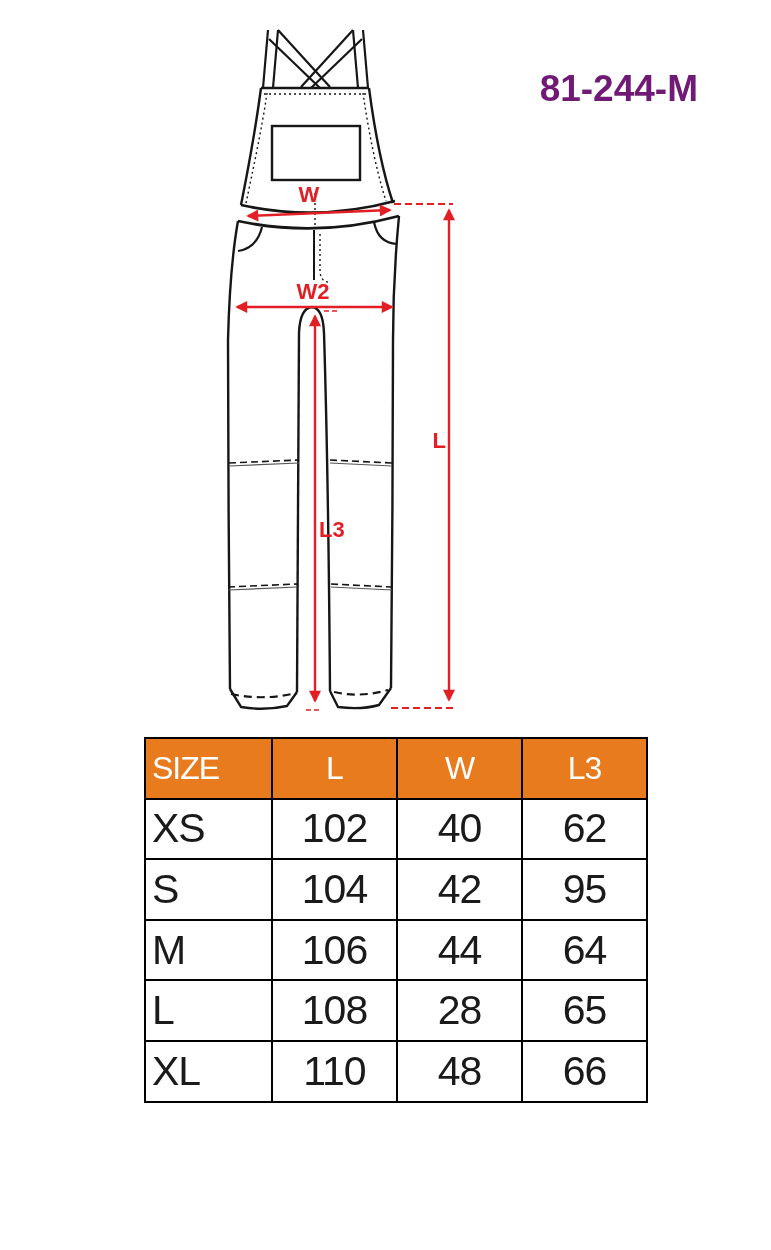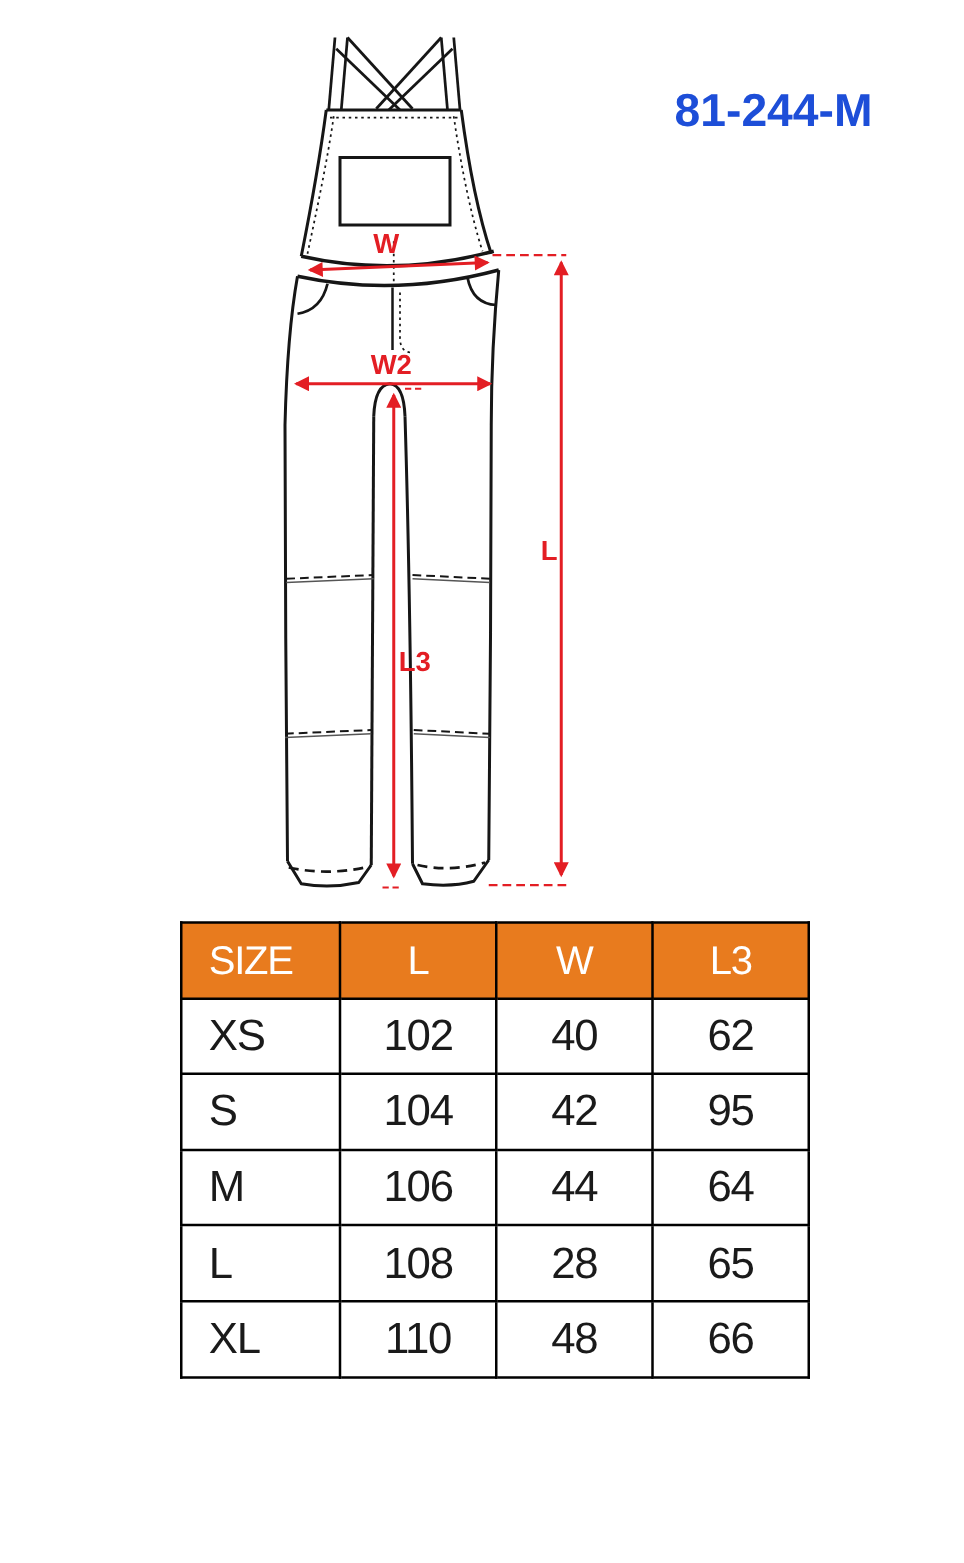--- a/index.html
+++ b/index.html
@@ -10,7 +10,7 @@
   .product-code{
     position:absolute;top:68px;left:0;width:698px;
     text-align:right;font-size:37px;font-weight:800;
-    color:#1d4ed8;letter-spacing:0;
+    color:#701a75;letter-spacing:0;
   }
   .diagram-svg{position:absolute;left:0;top:0;}
   .outline{stroke:#161616;fill:none;}

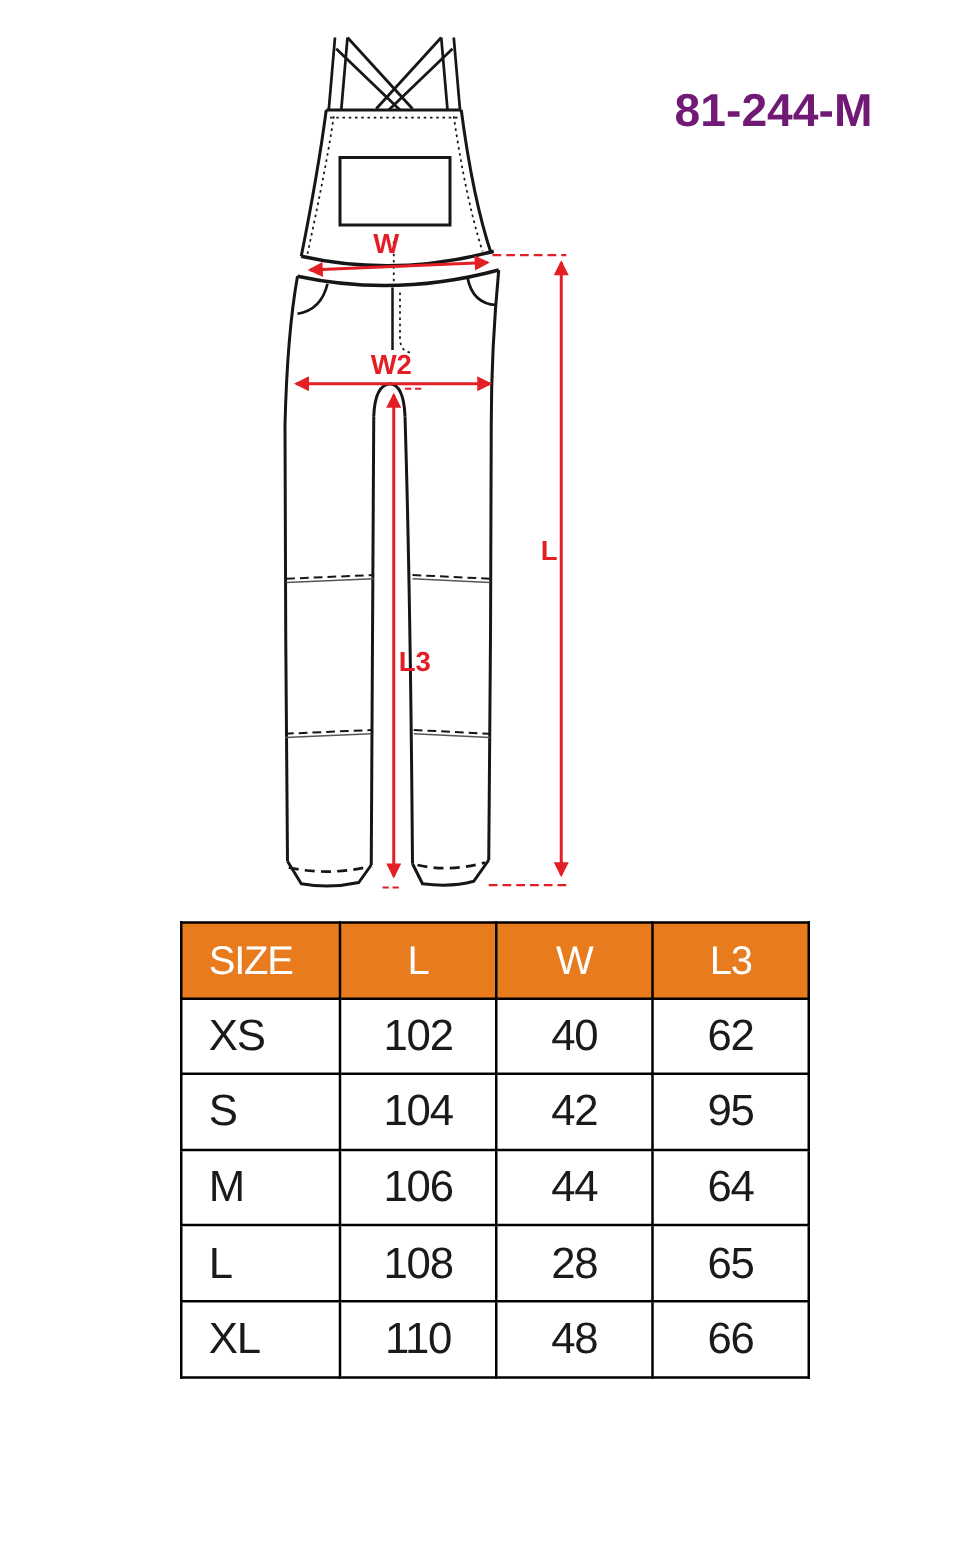--- a/index.html
+++ b/index.html
@@ -34,7 +34,7 @@
   .size-table th{
     background:#e87b1e;color:#ffffff;font-size:32px;font-weight:400;
   }
-  .size-table .col-size{text-align:left;padding-left:21px;}
+  .size-table .col-size{text-align:left;padding-left:6px;}
 </style>
 </head>
 <body>

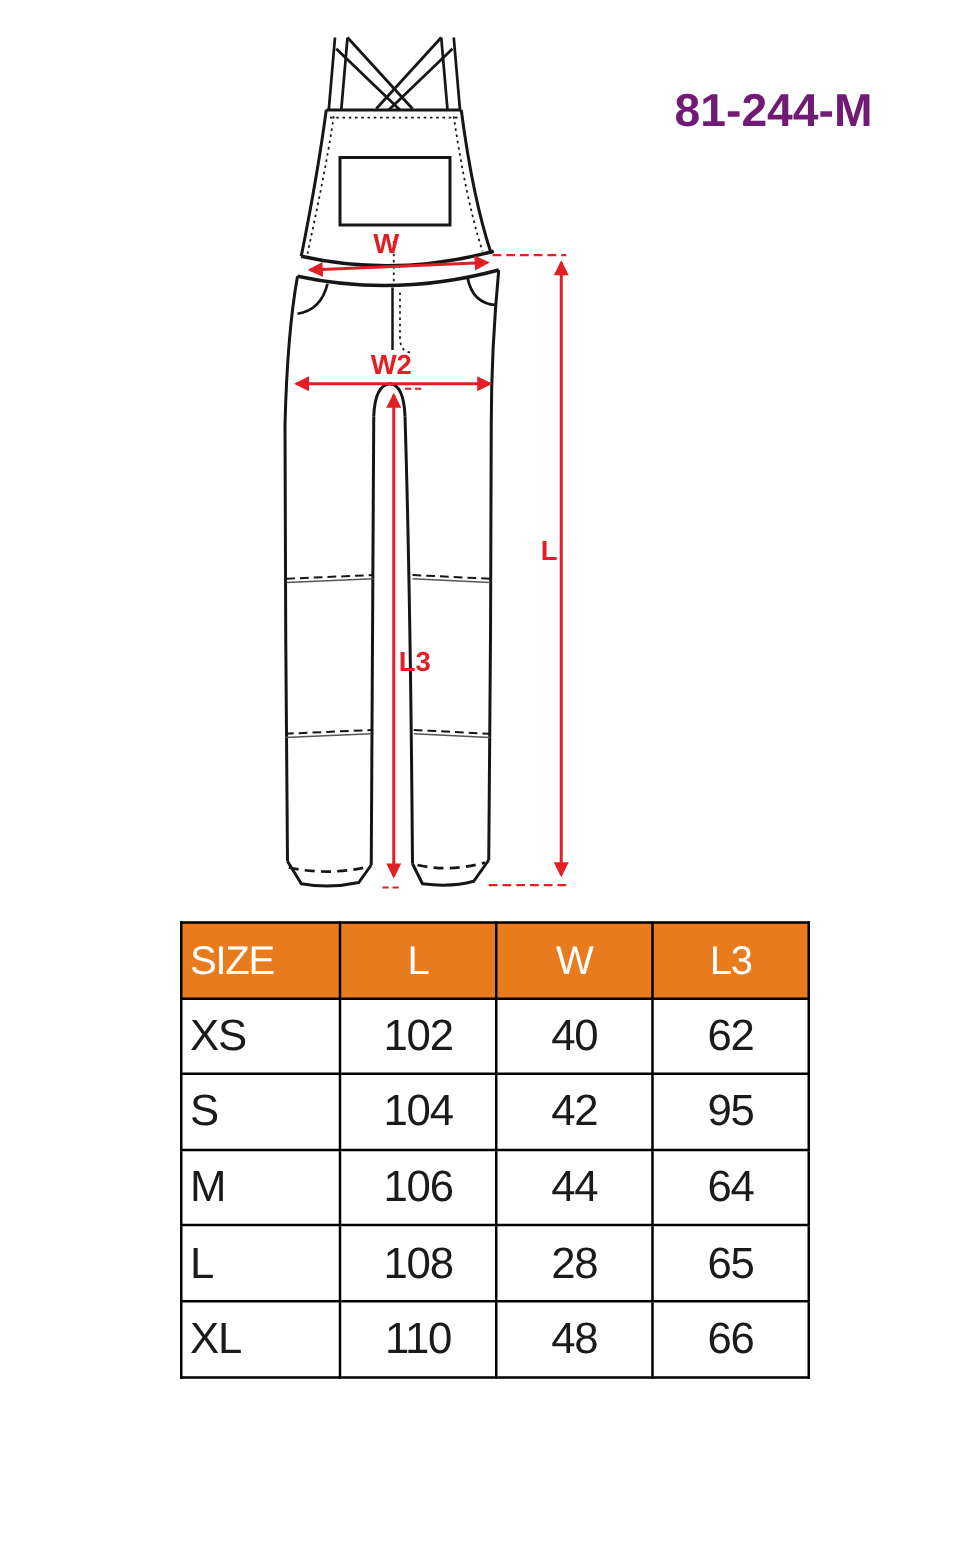--- a/index.html
+++ b/index.html
@@ -28,7 +28,7 @@
   }
   .size-table th,.size-table td{
     border:2px solid #000;height:58.6px;padding:0;
-    font-size:35px;font-weight:400;color:#1a1a1a;
+    font-size:41px;font-weight:400;color:#1a1a1a;
     text-align:center;vertical-align:middle;letter-spacing:-1px;
   }
   .size-table th{

